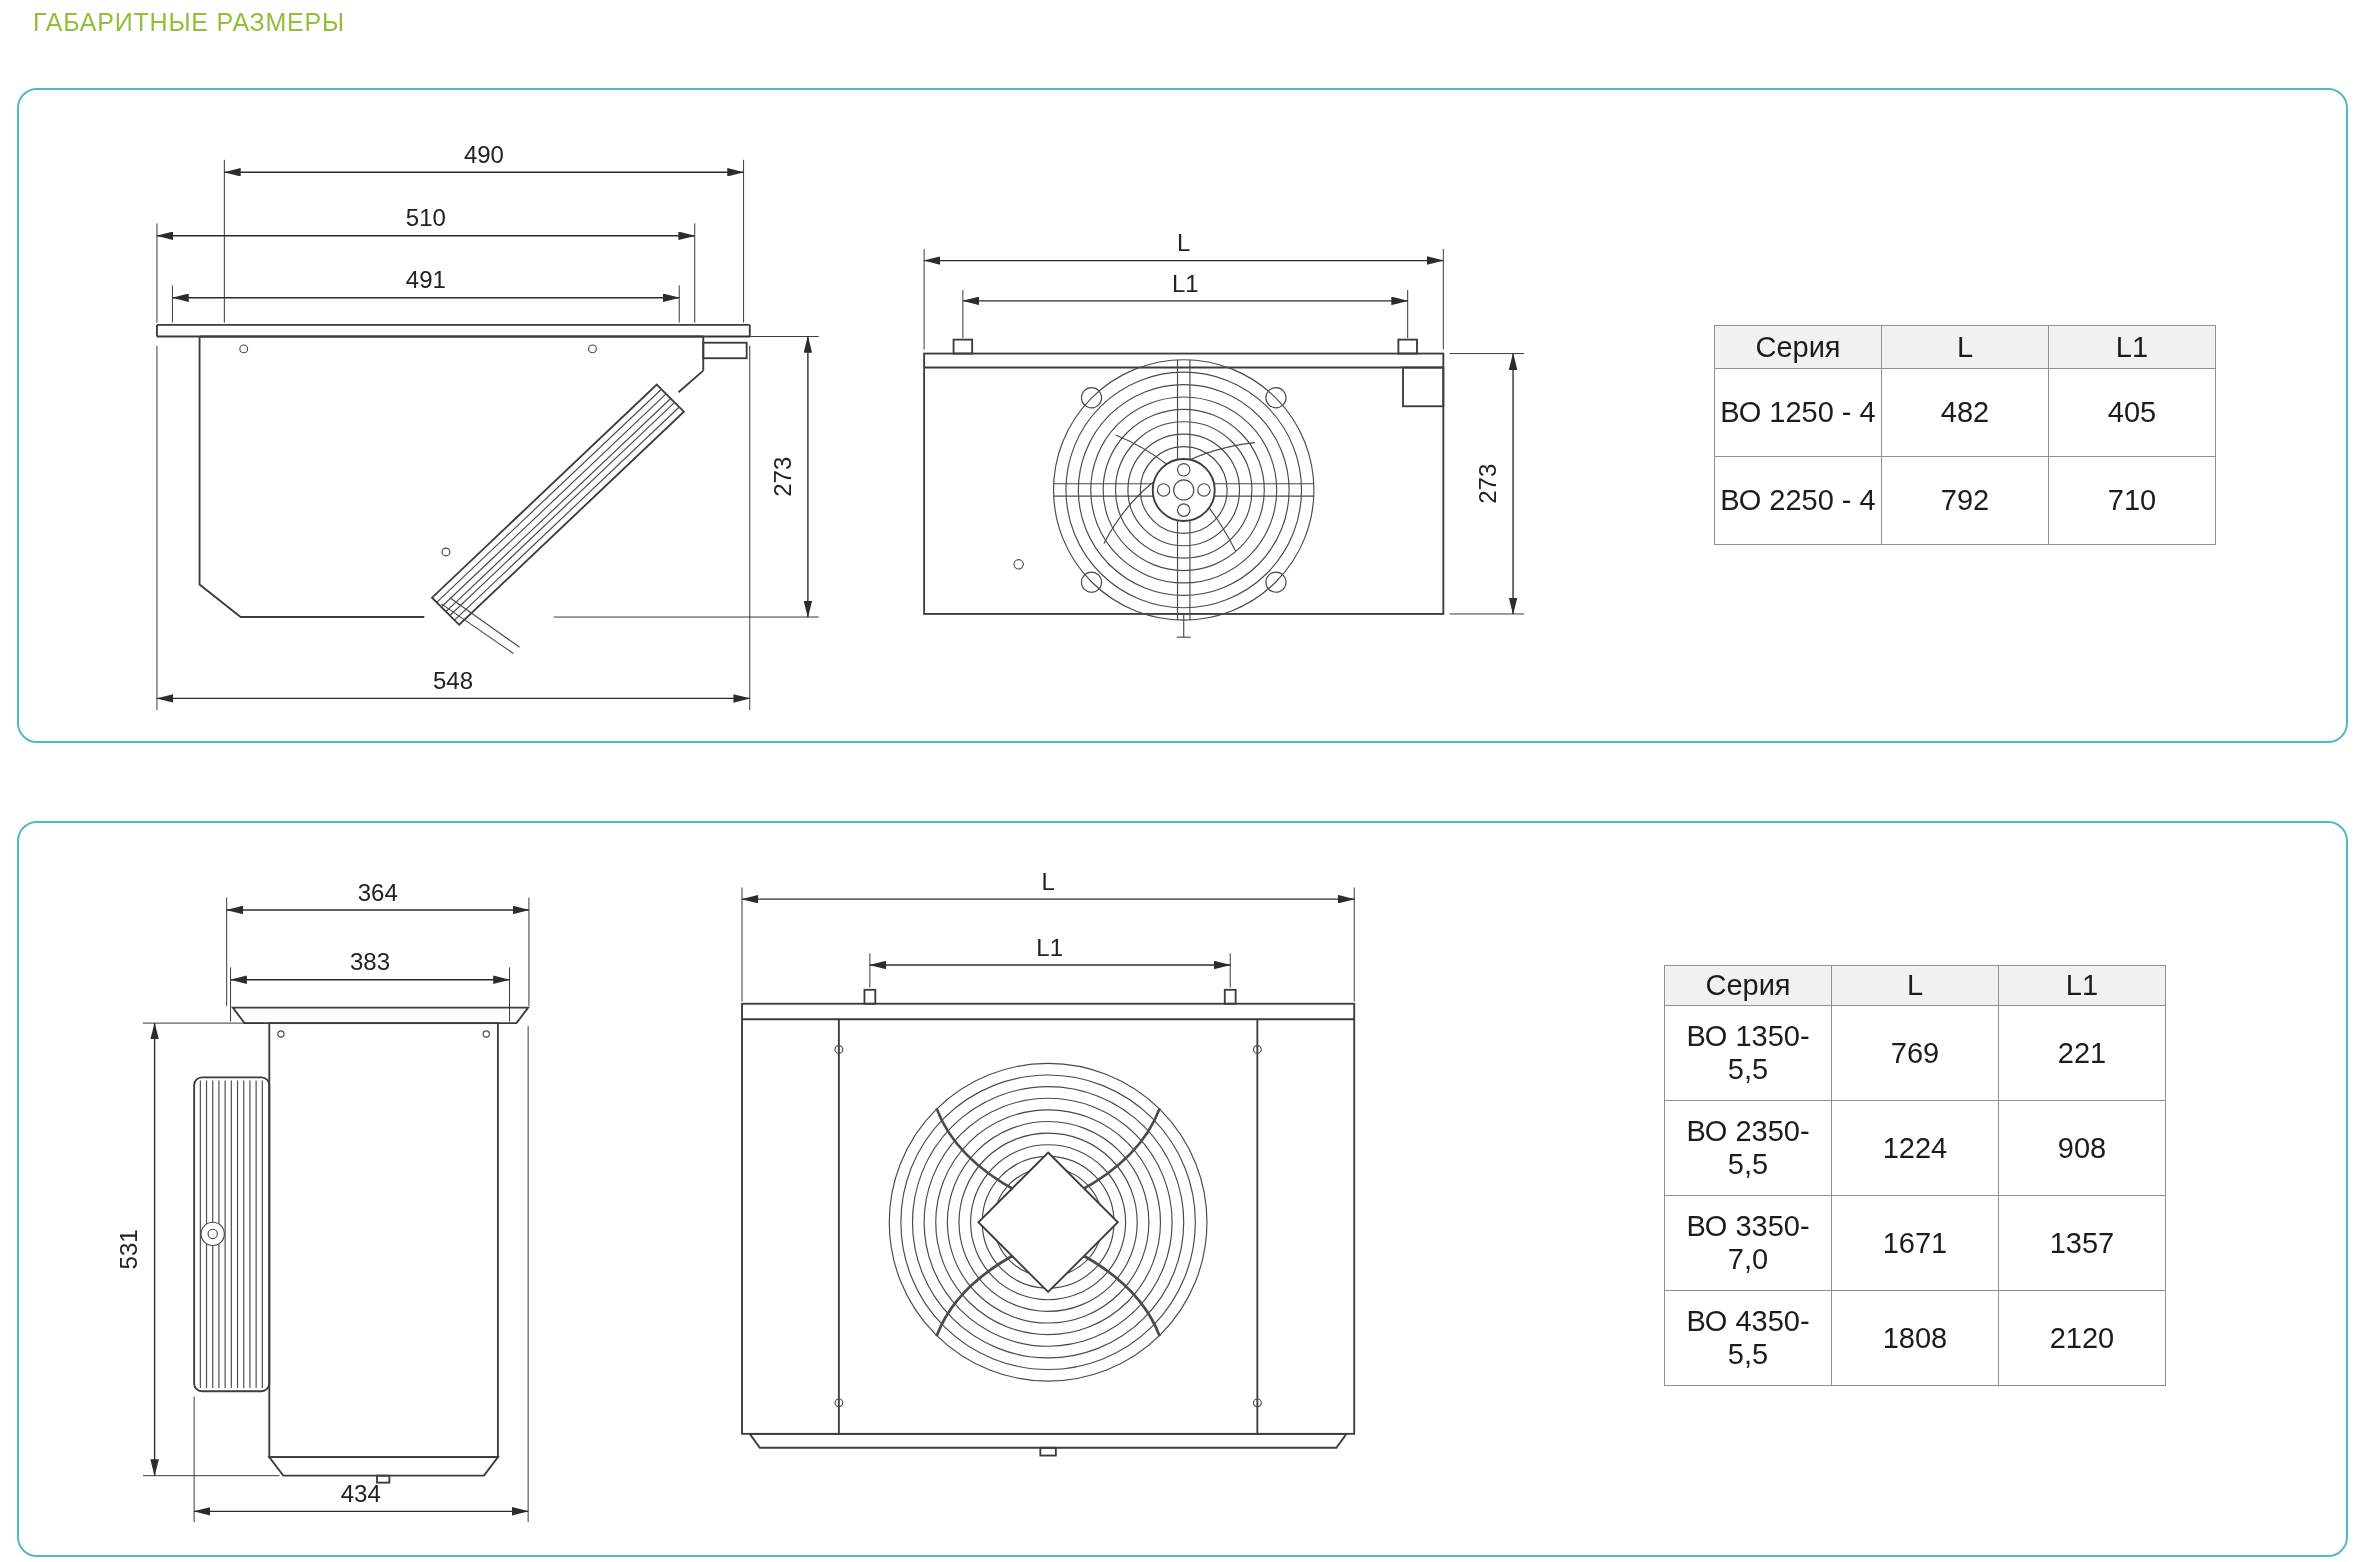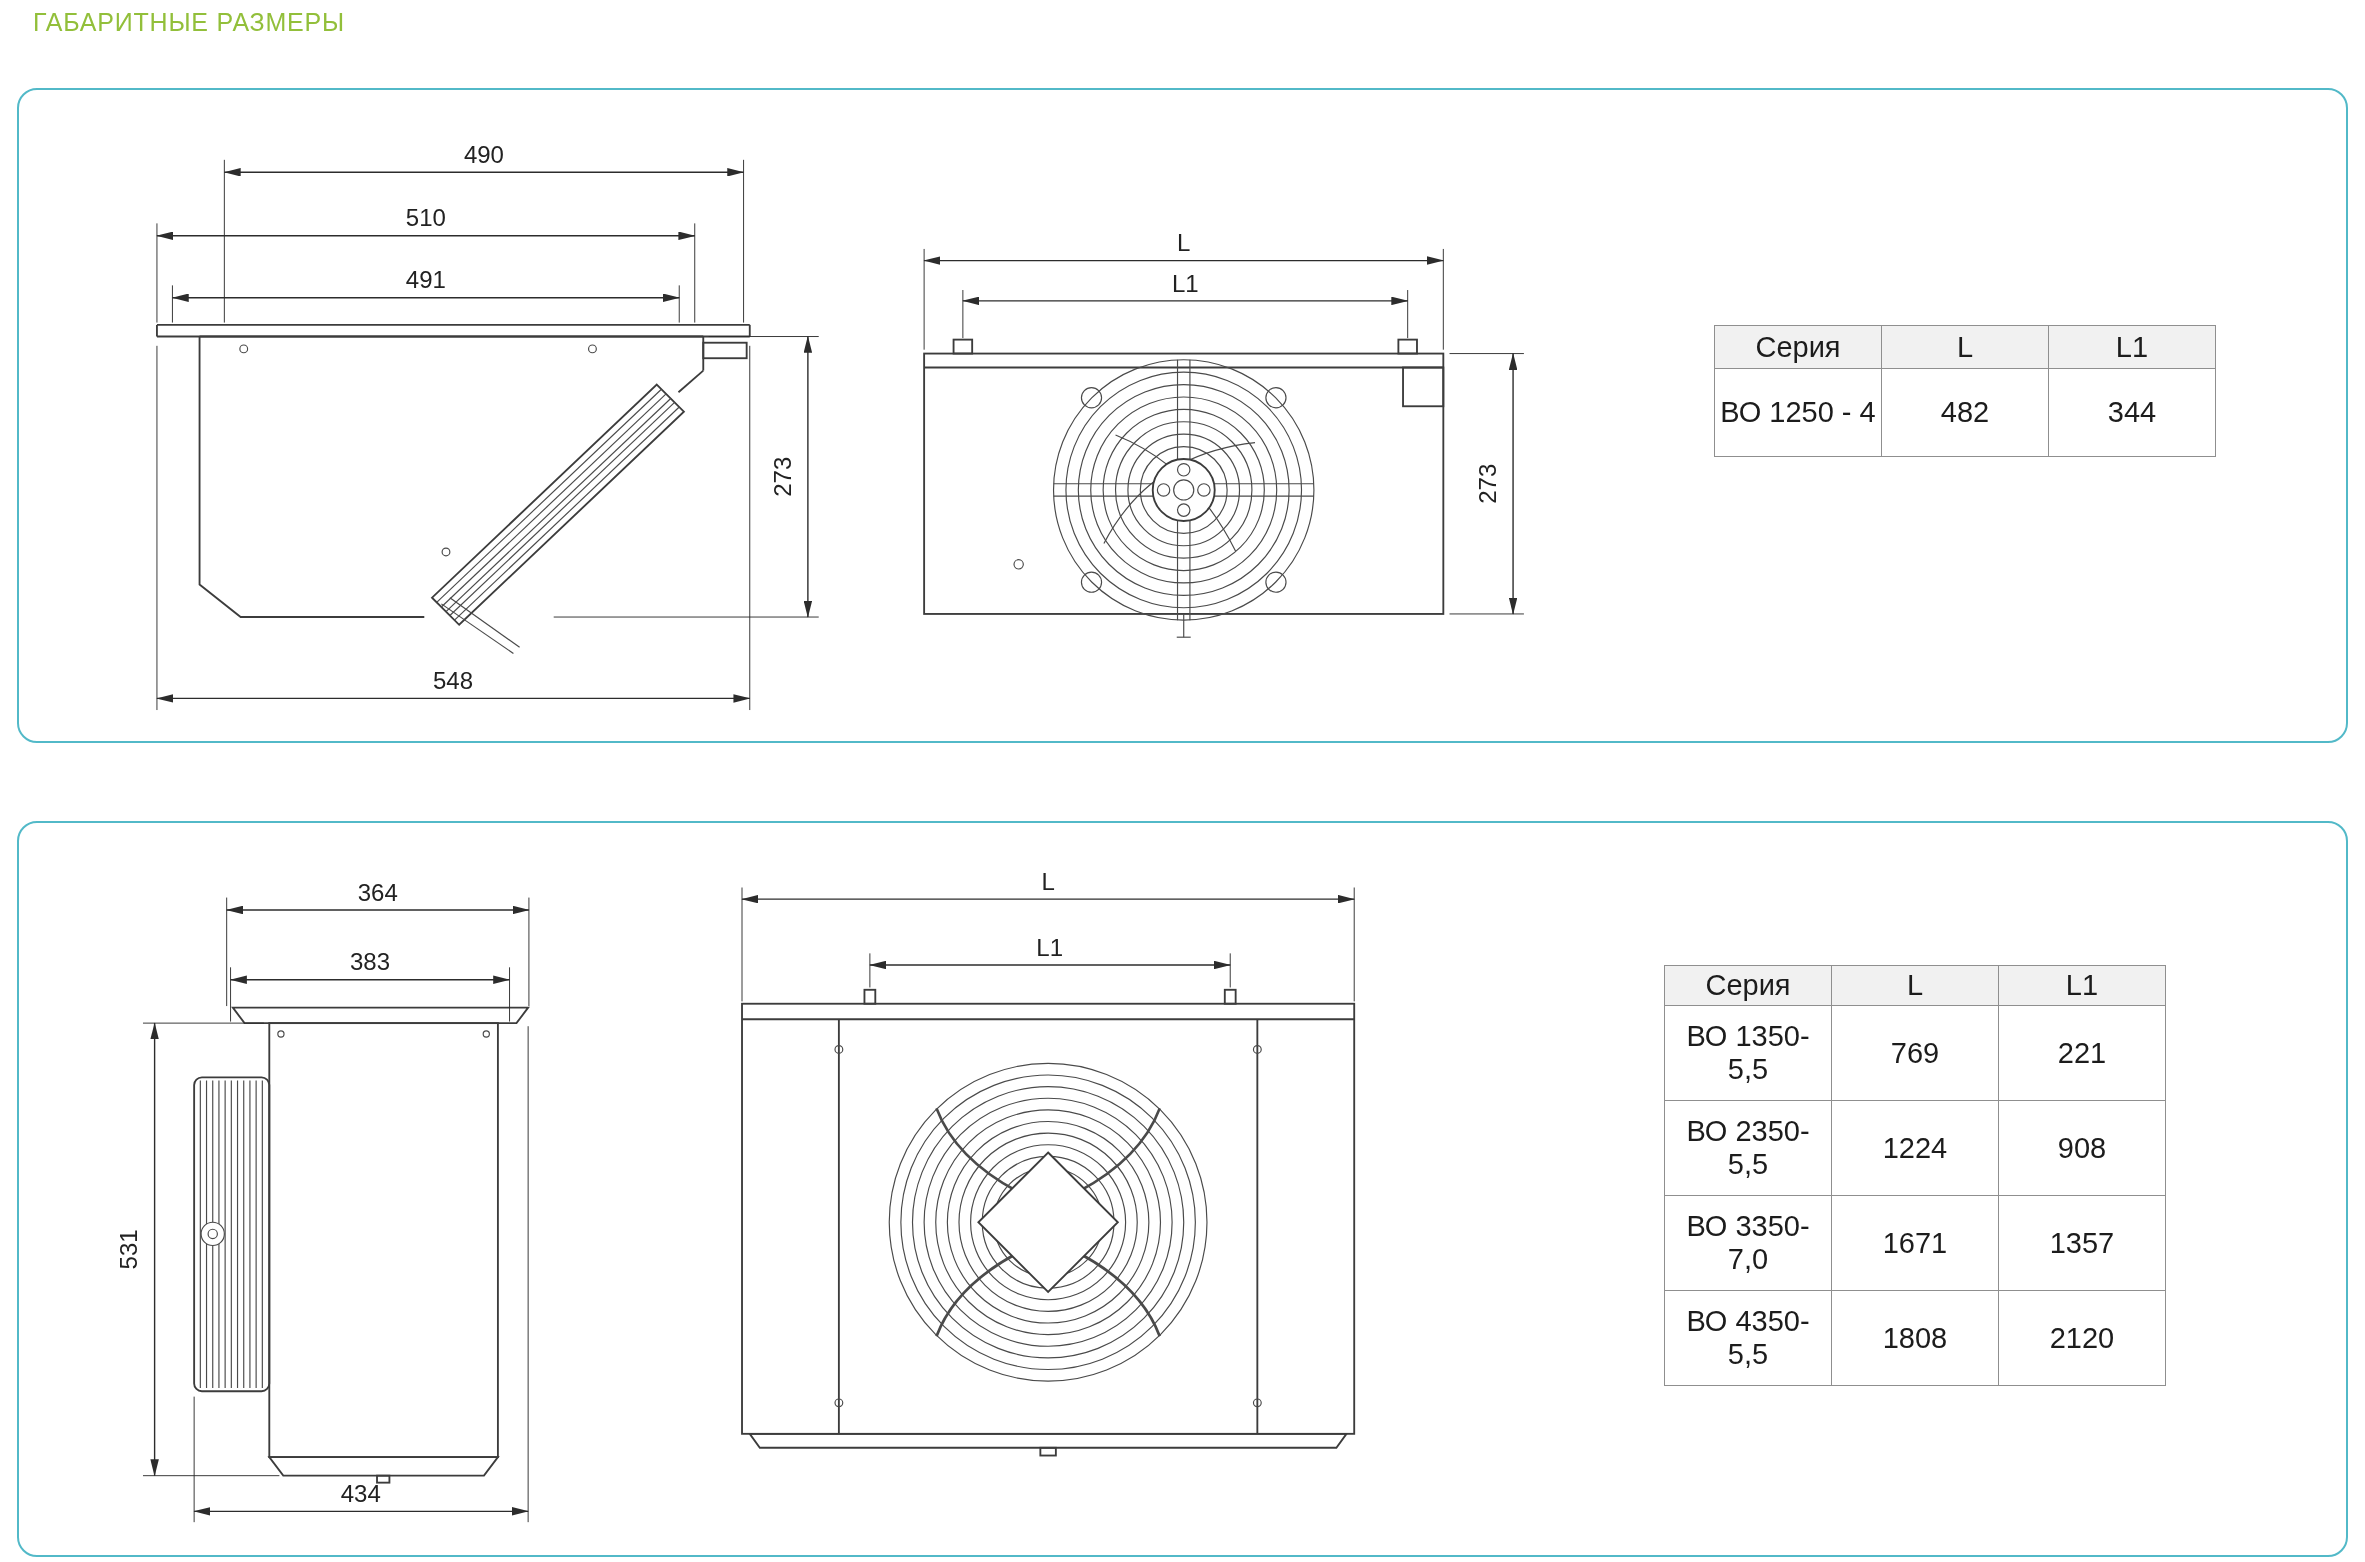--- a/index.html
+++ b/index.html
@@ -185,7 +185,7 @@
       <tr>
         <td>ВО 1250 - 4</td>
         <td>482</td>
-        <td>344</td>
+        <td>405</td>
       </tr>
     </tbody>
   </table>

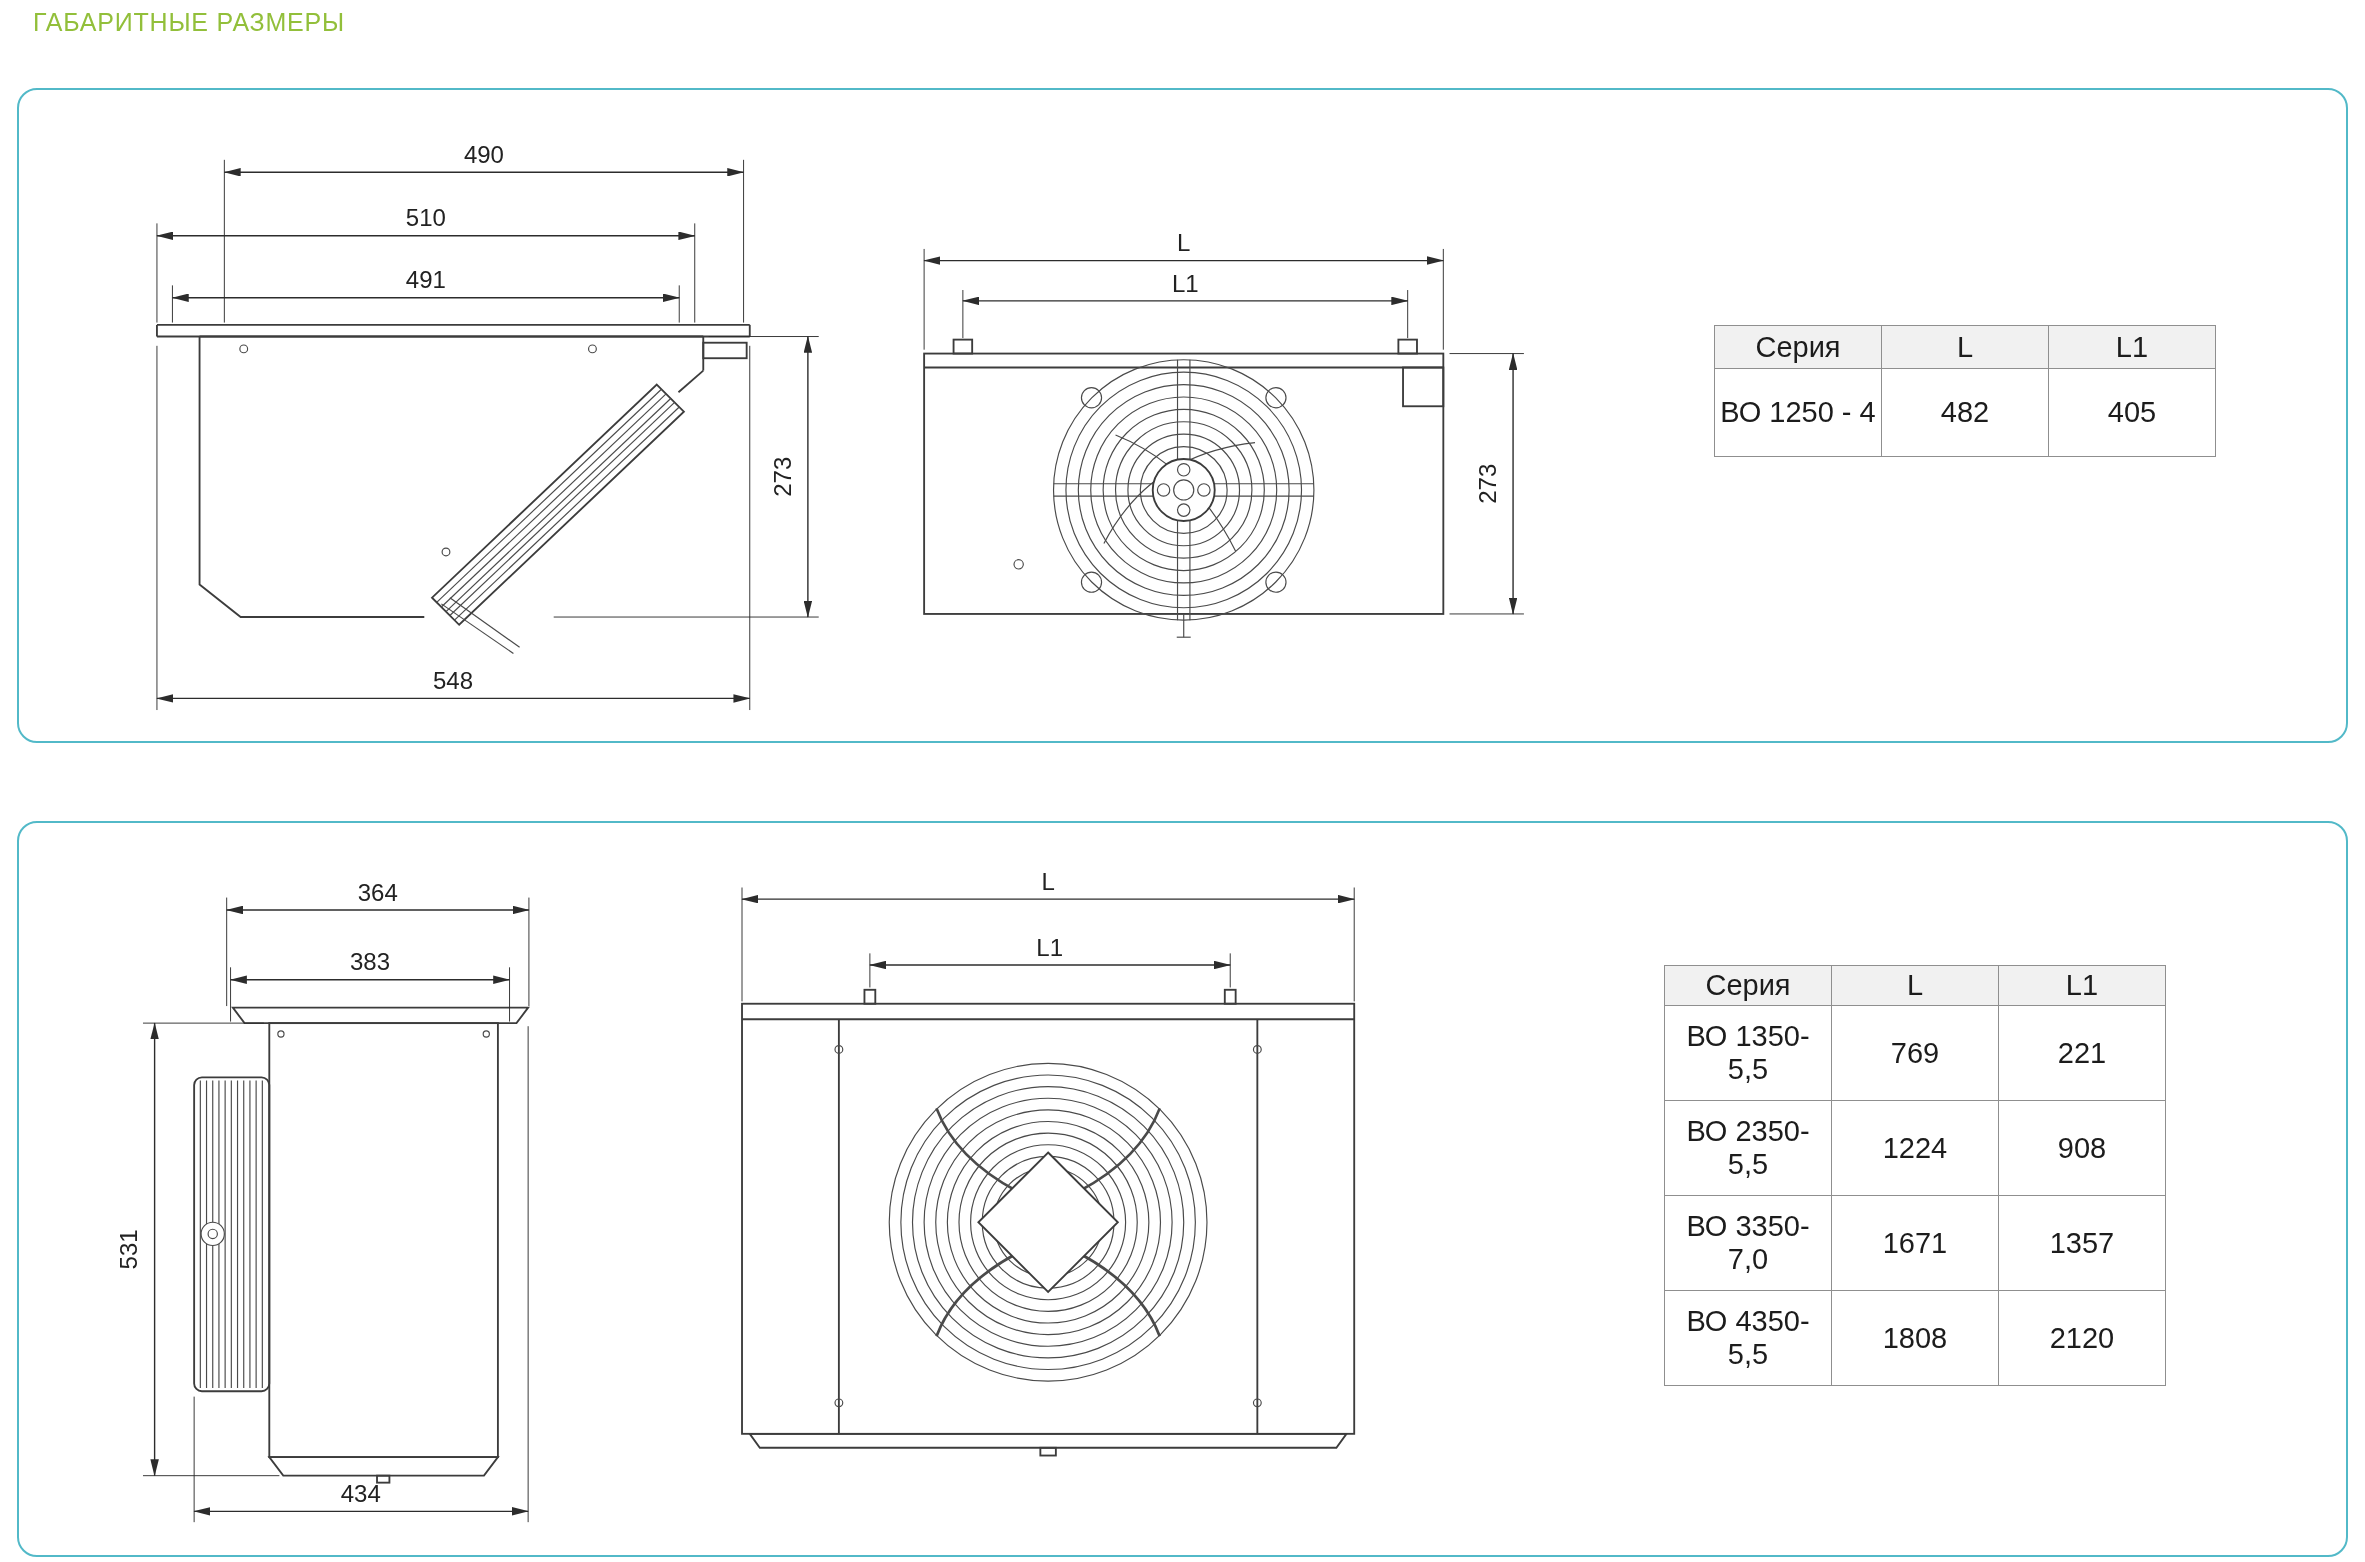--- a/index.html
+++ b/index.html
@@ -187,6 +187,11 @@
         <td>482</td>
         <td>405</td>
       </tr>
+      <tr>
+        <td>ВО 2250 - 4</td>
+        <td>792</td>
+        <td>710</td>
+      </tr>
     </tbody>
   </table>
 </div>

